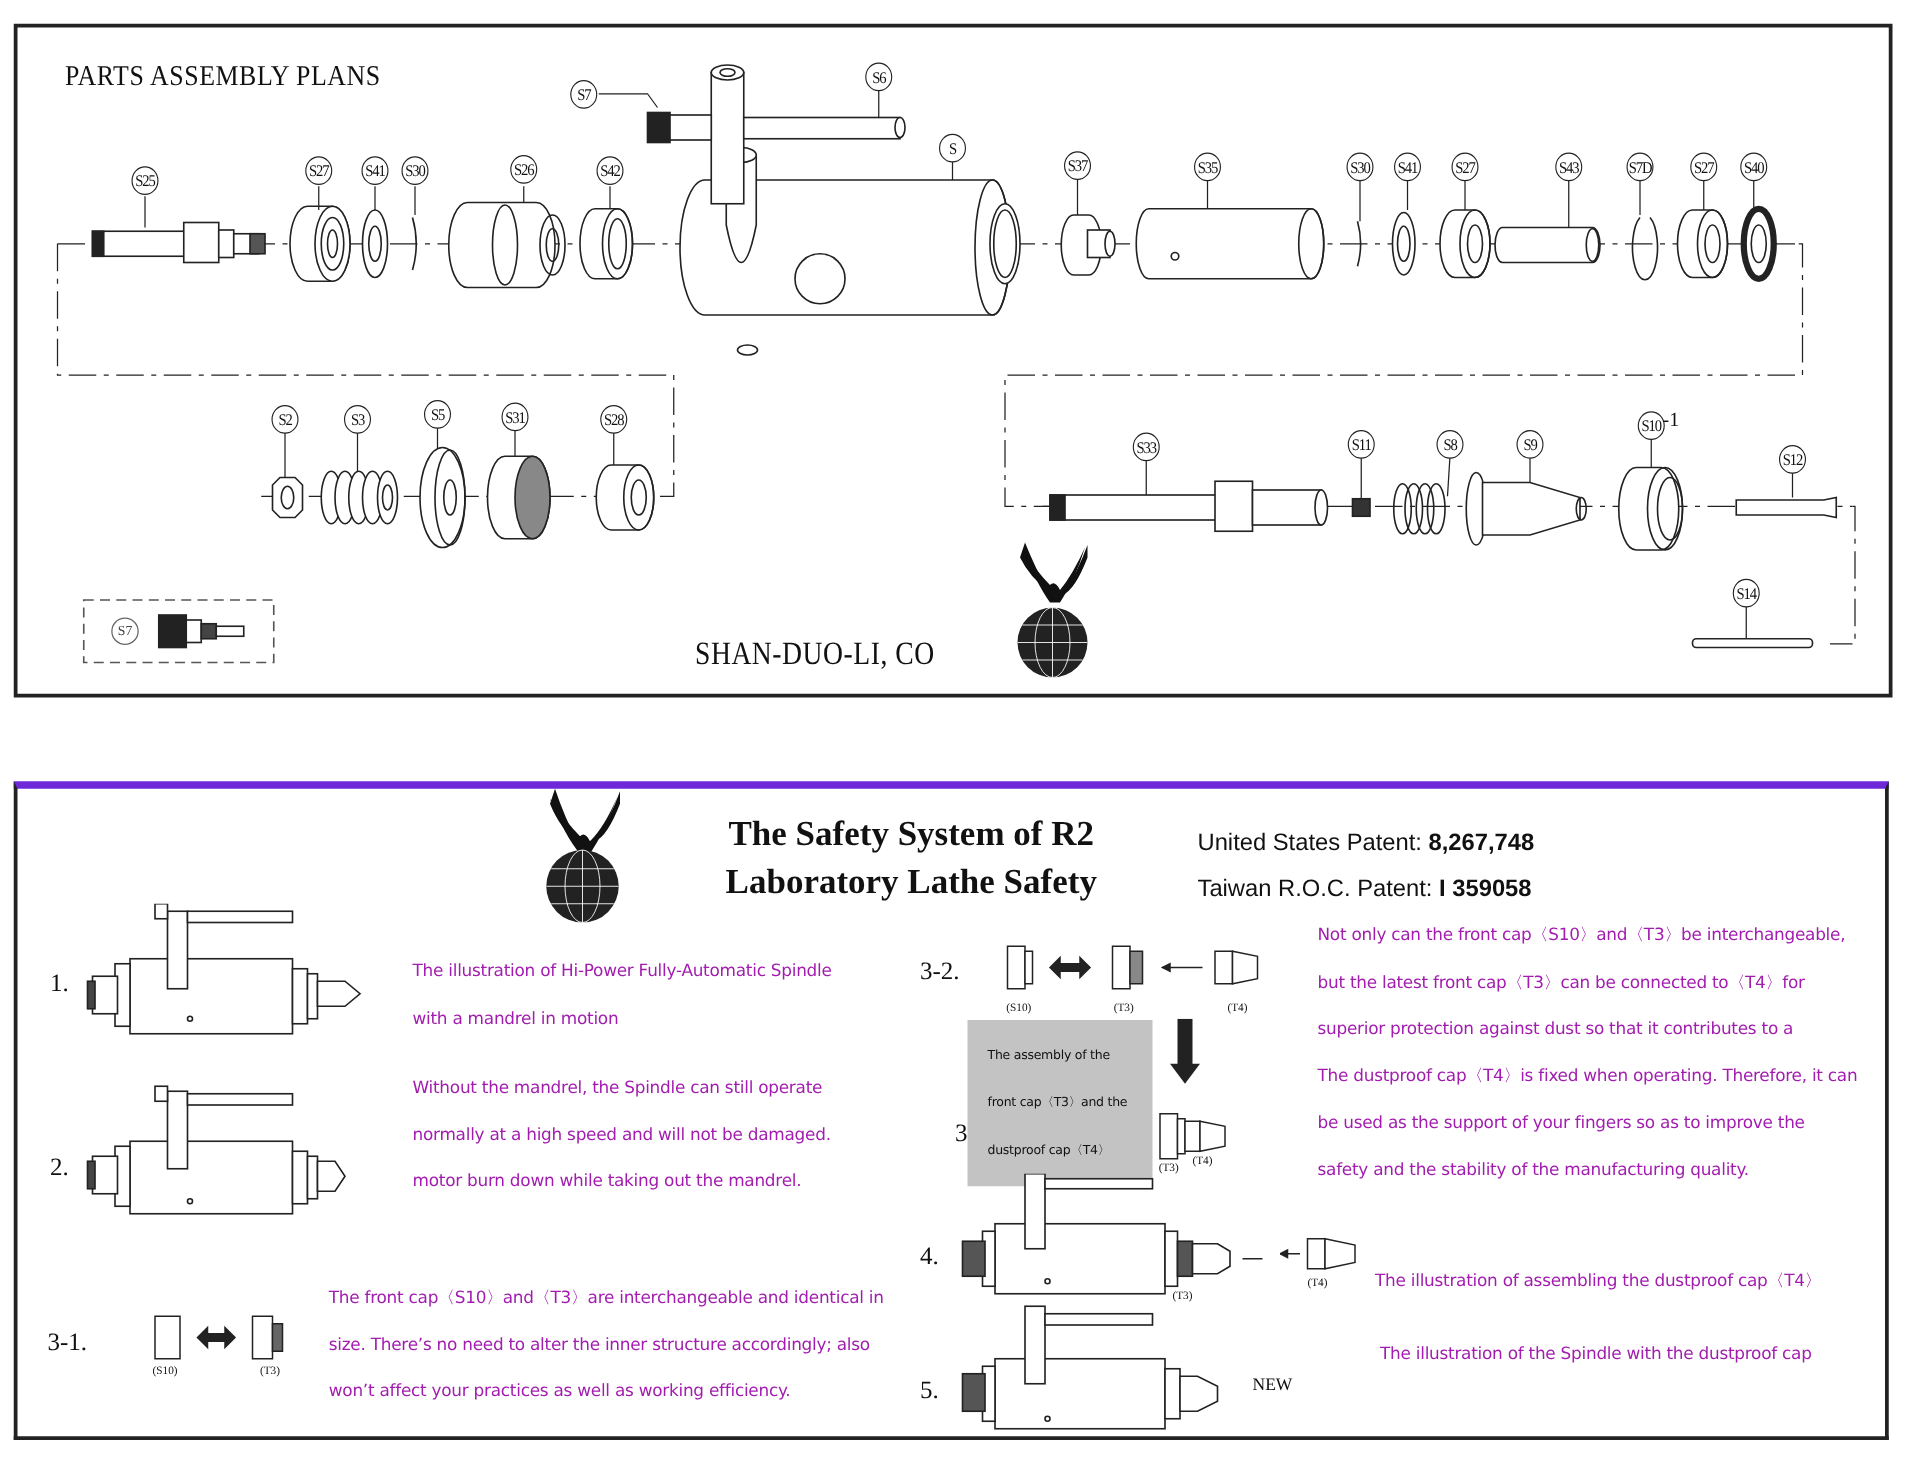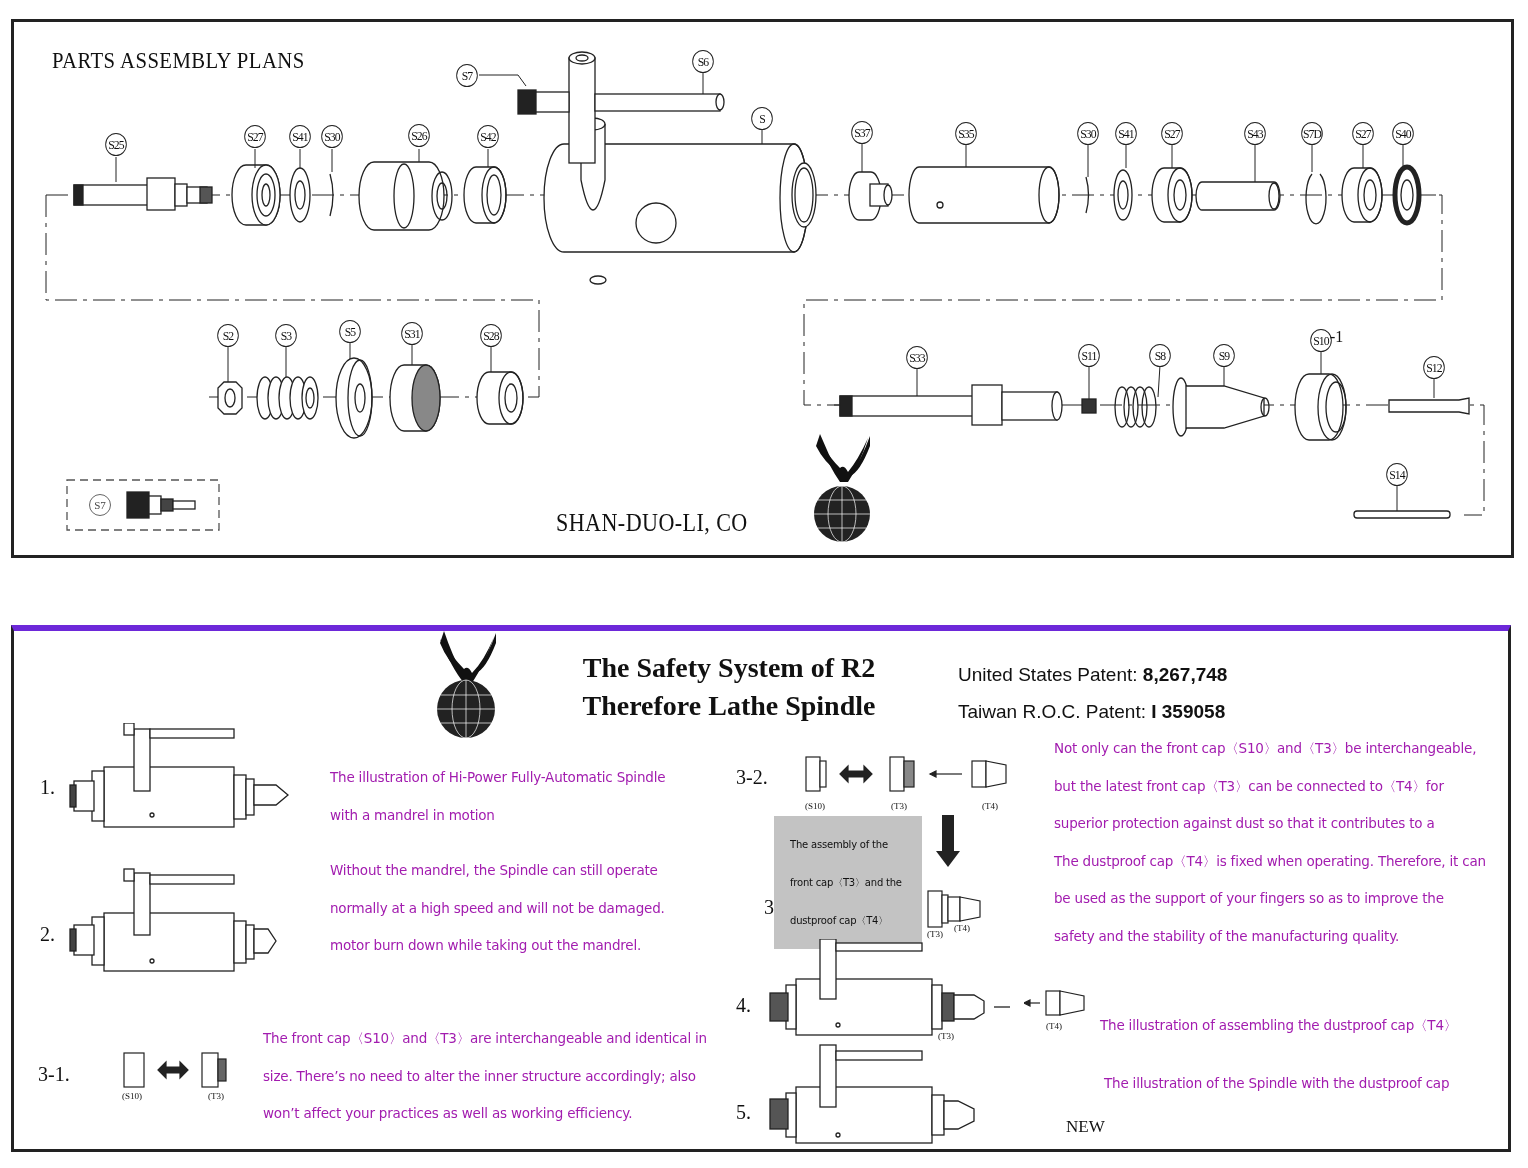--- a/index.html
+++ b/index.html
@@ -261,7 +261,7 @@
 
   <div class="abs serif" style="left:545px;top:18px;width:340px;text-align:center;font-size:28px;font-weight:bold;line-height:38px;">
     <div>The Safety System of R2</div>
-    <div>Therefore Lathe Spindle</div>
+    <div>Laboratory Lathe Safety</div>
   </div>
 
   <div class="abs" style="left:944px;top:25px;font-size:19px;line-height:37px;">

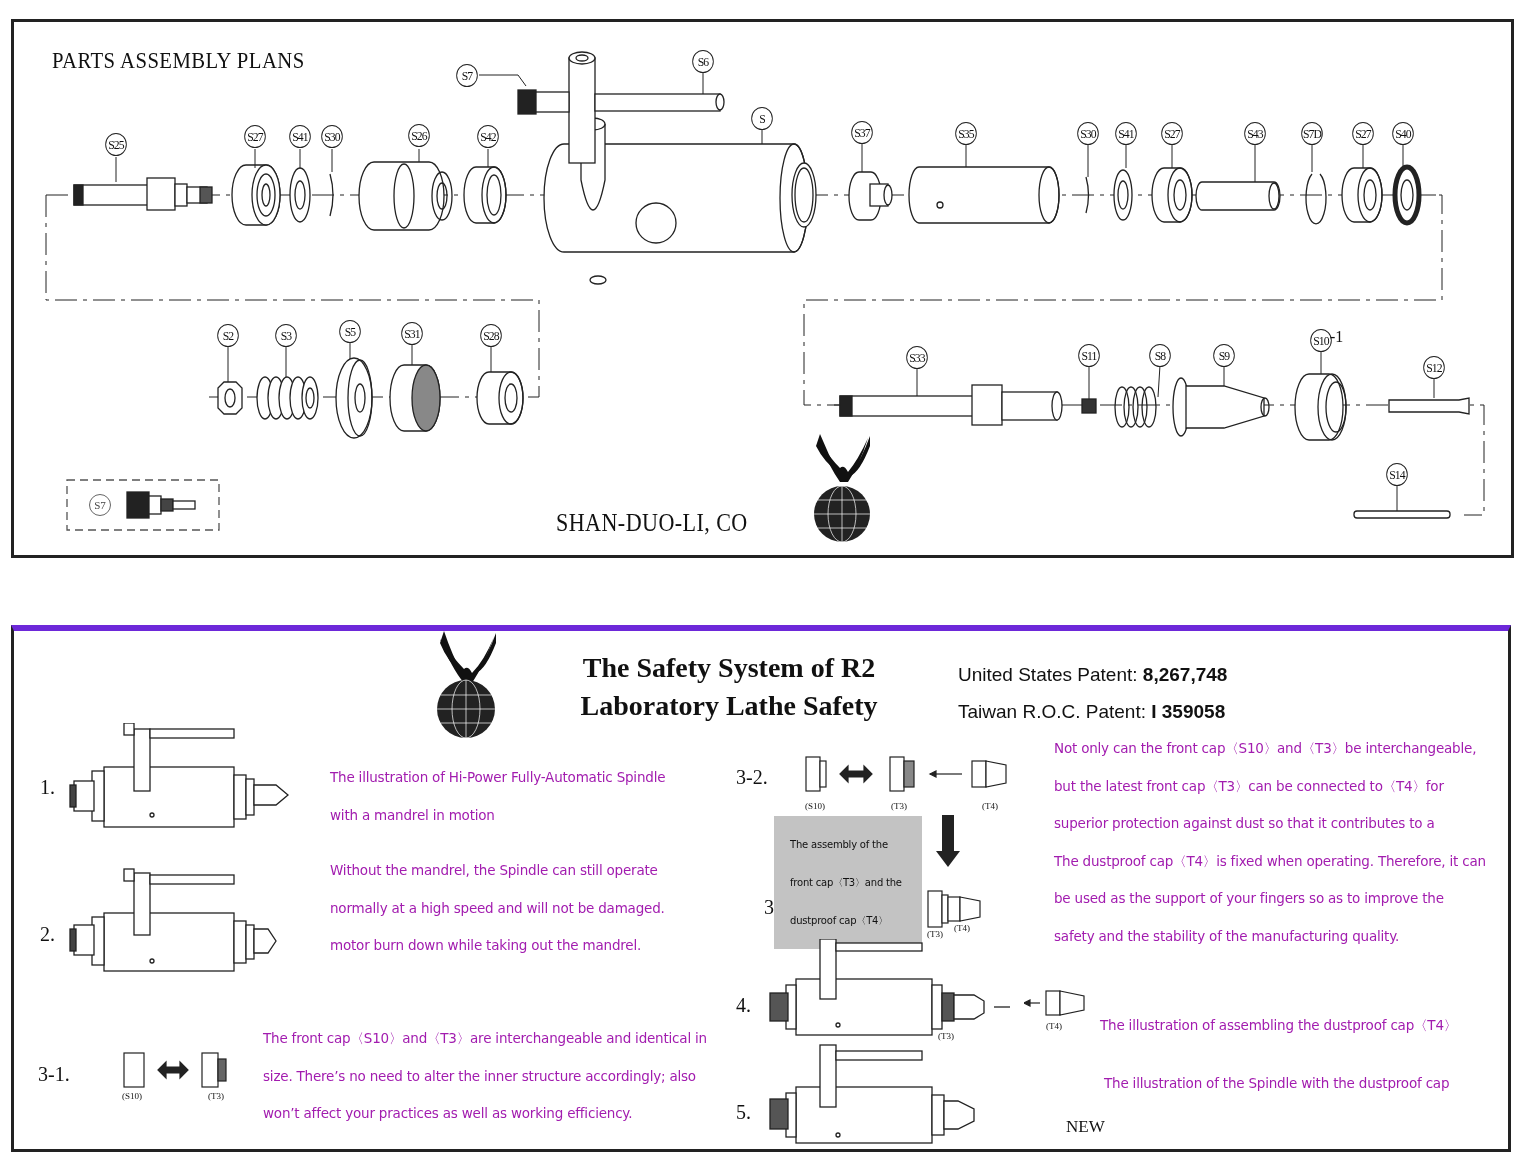--- a/index.html
+++ b/index.html
@@ -413,7 +413,7 @@
       <circle cx="78" cy="92" r="2"></circle>
     </g>
   </svg>
-  <div class="abs serif" style="left:1052px;top:470px;font-size:17px;margin-top:16px;">NEW</div>
+  <div class="abs serif" style="left:988px;top:470px;font-size:14px;">NEW</div>
   <div class="abs body-text" style="left:1090px;top:434px;">
     <div>The illustration of the Spindle with the dustproof cap</div>
   </div>

